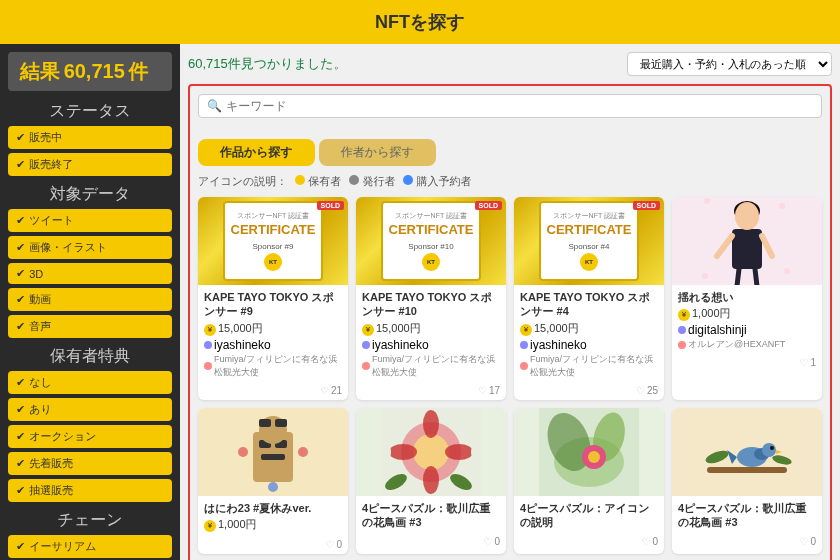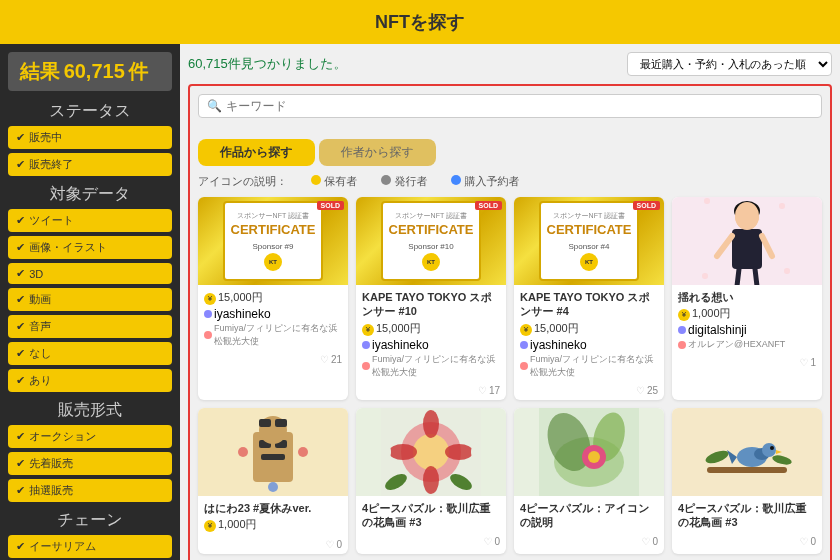--- a/index.html
+++ b/index.html
@@ -147,7 +147,7 @@
       color: #555;
       margin-bottom: 8px;
       display: flex;
-      gap: 24px;
+      gap: 8px;
       align-items: center;
     }
     .legend-dot {

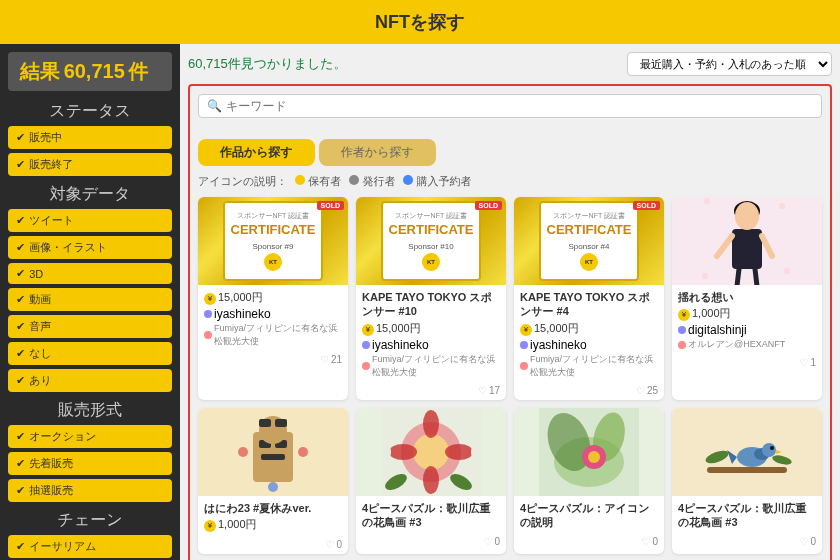--- a/index.html
+++ b/index.html
@@ -402,6 +402,7 @@
             </div>
           </div>
           <div class="nft-info">
+            <div class="nft-title">KAPE TAYO TOKYO スポンサー #9</div>
             <div class="nft-price"><span class="price-icon">¥</span>15,000円</div>
             <div class="author-row">
               <span class="author-dot"></span>

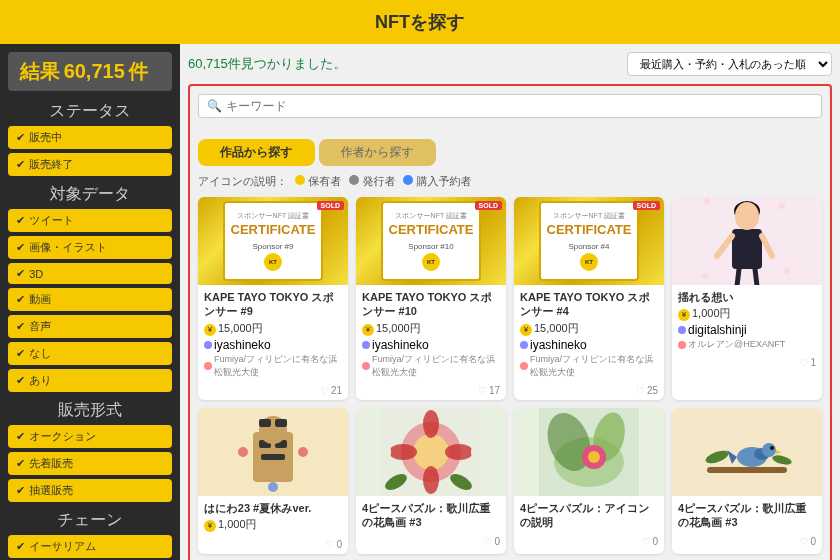--- a/index.html
+++ b/index.html
@@ -349,6 +349,7 @@
     <button class="filter-btn"><span class="check">✔</span> 動画</button>
     <button class="filter-btn"><span class="check">✔</span> 音声</button>
 
+    <div class="sidebar-section-title">保有者特典</div>
     <button class="filter-btn"><span class="check">✔</span> なし</button>
     <button class="filter-btn"><span class="check">✔</span> あり</button>
 

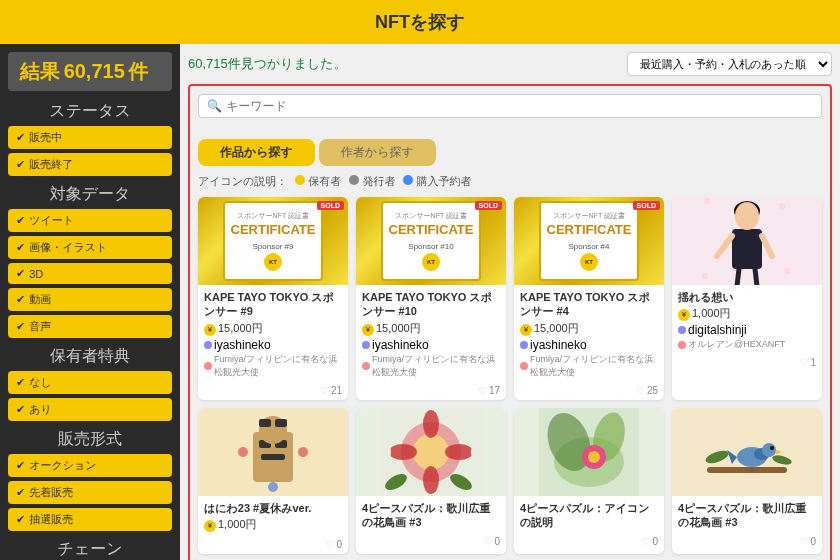--- a/index.html
+++ b/index.html
@@ -353,7 +353,6 @@
     <button class="filter-btn"><span class="check">✔</span> なし</button>
     <button class="filter-btn"><span class="check">✔</span> あり</button>
 
-    <div class="sidebar-section-title">販売形式</div>
     <button class="filter-btn"><span class="check">✔</span> オークション</button>
     <button class="filter-btn"><span class="check">✔</span> 先着販売</button>
     <button class="filter-btn"><span class="check">✔</span> 抽選販売</button>

